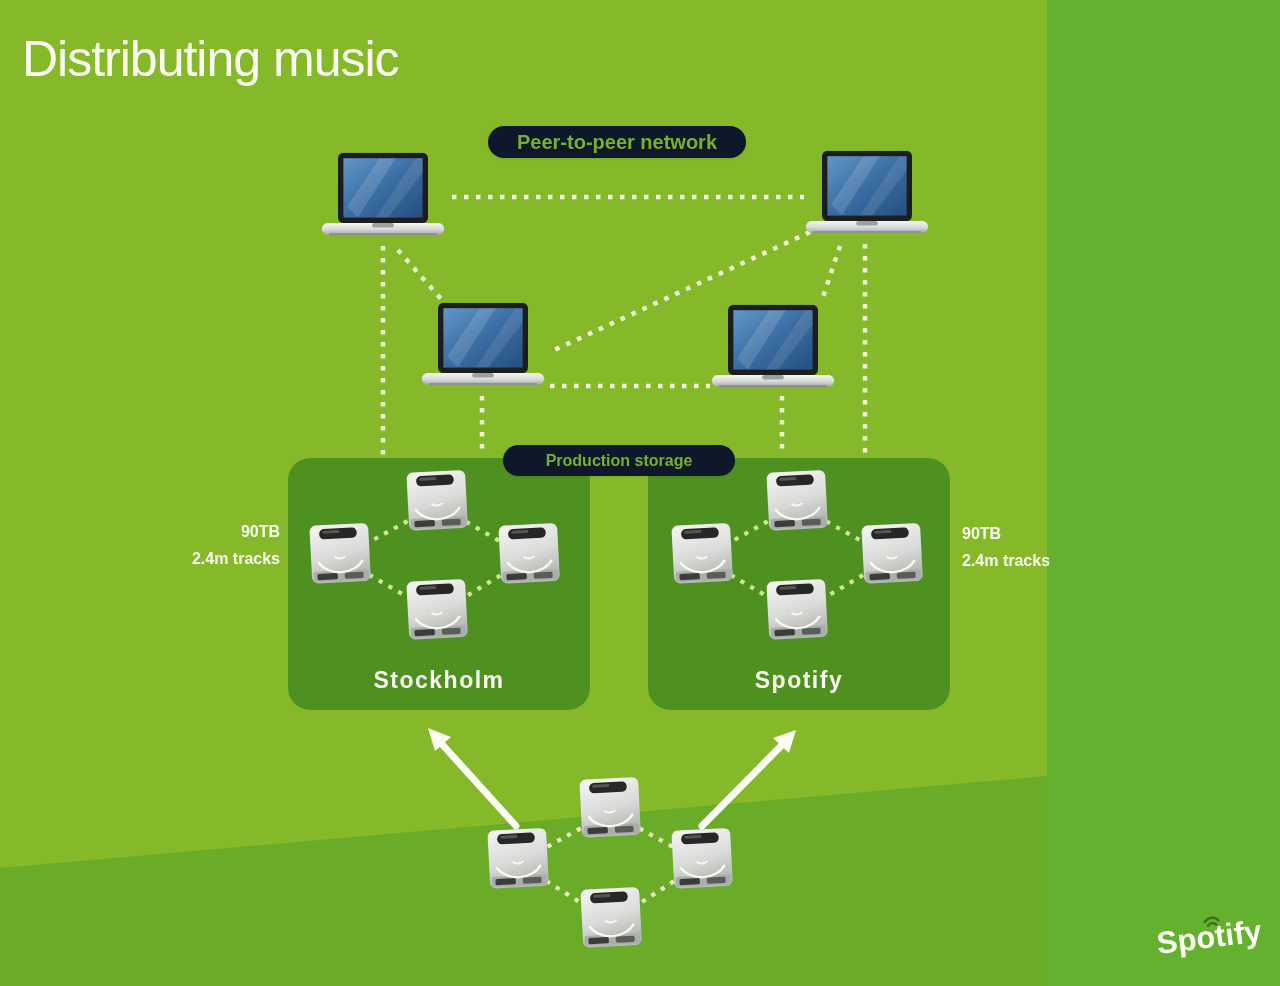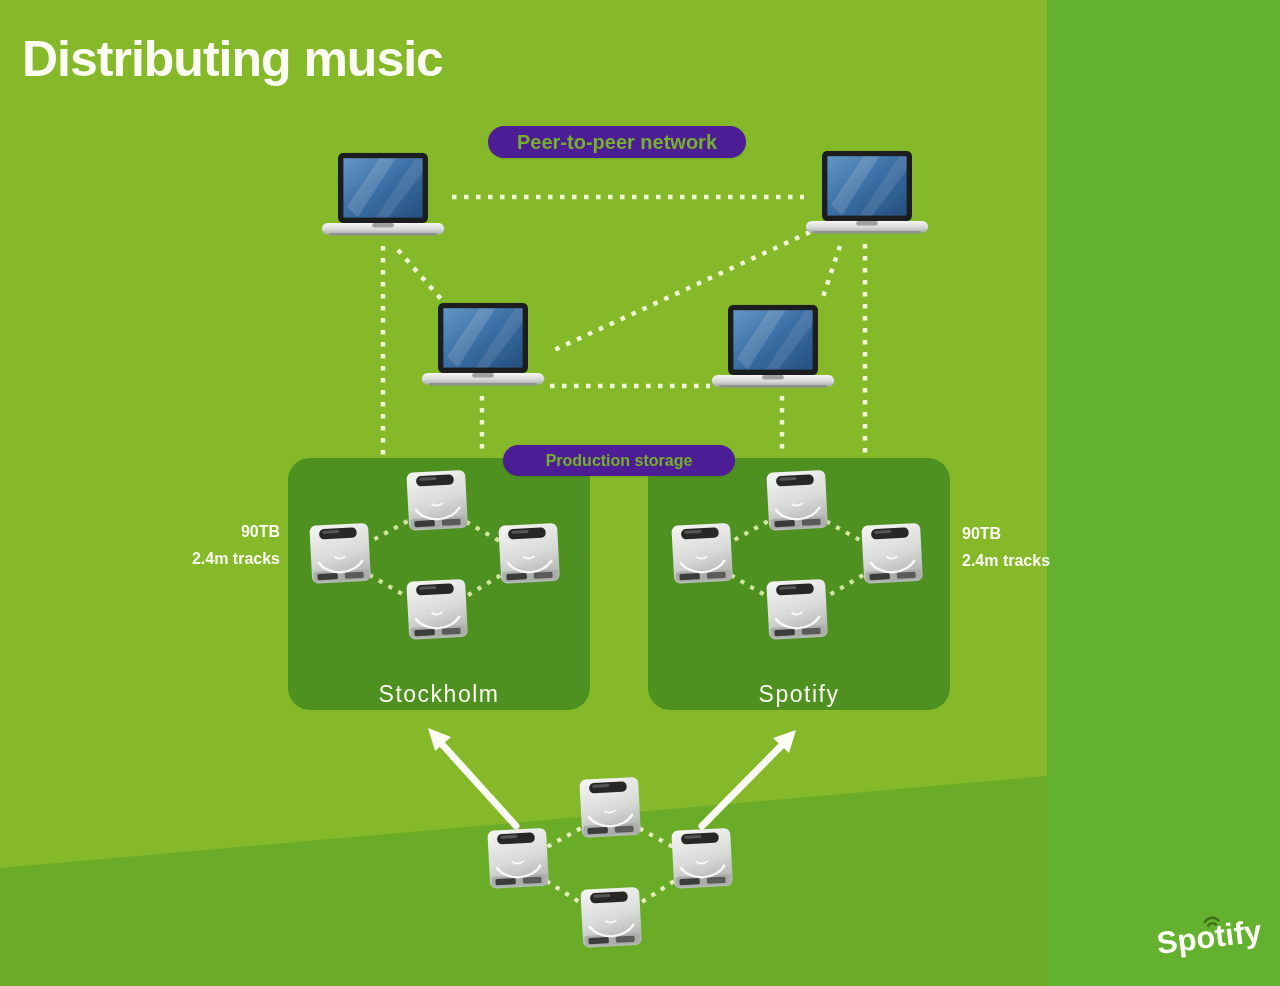--- a/index.html
+++ b/index.html
@@ -14,7 +14,7 @@
 
   .title{
     position:absolute;left:22px;top:30px;z-index:4;
-    font-size:50px;font-weight:bold;letter-spacing:-1px;color:#fcfdf2;
+    font-size:50px;font-weight:normal;letter-spacing:-1px;color:#fcfdf2;
   }
 
   .pill{

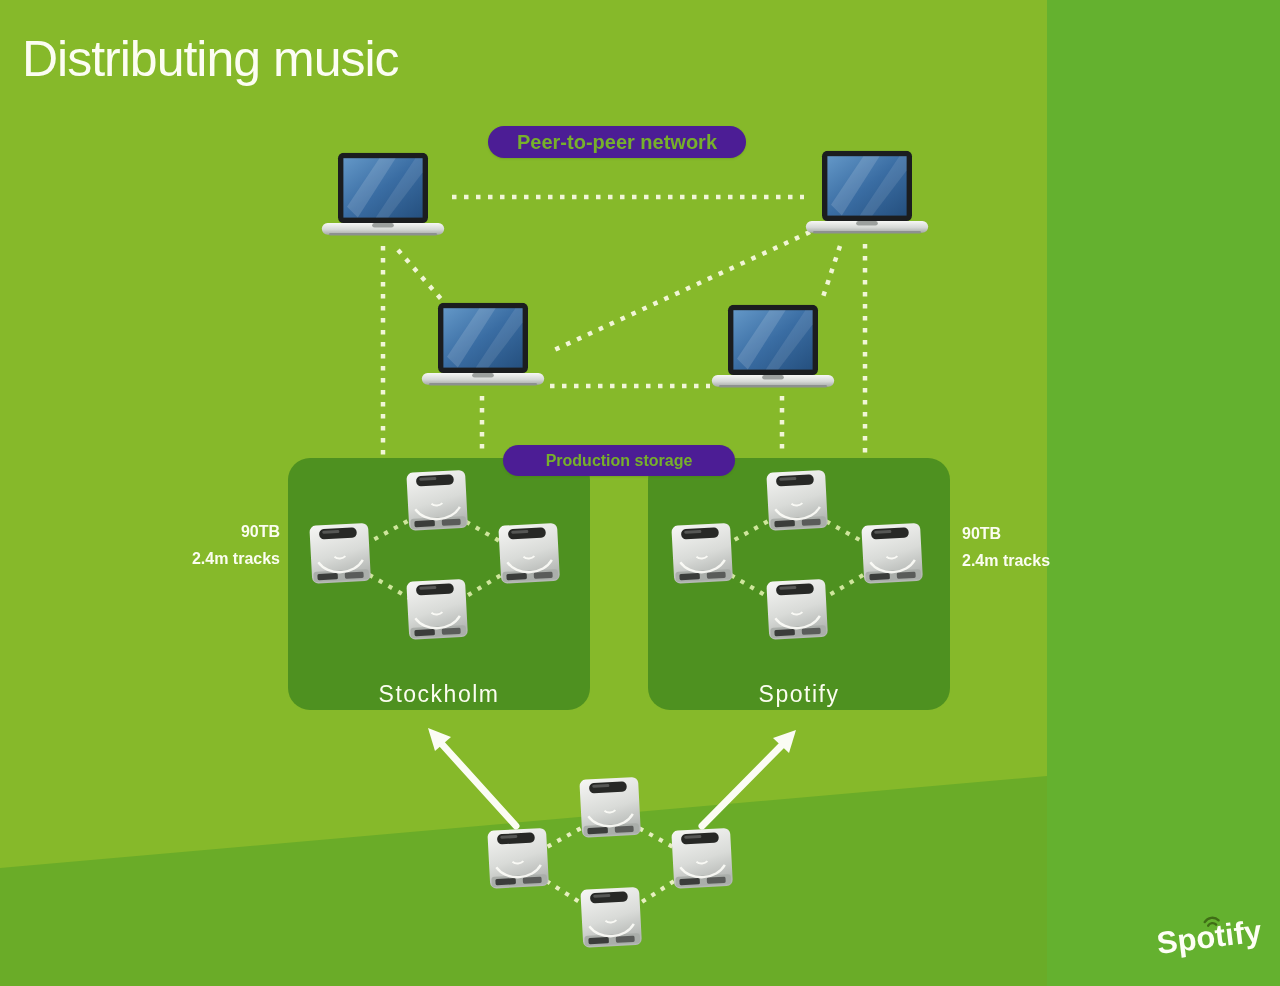--- a/index.html
+++ b/index.html
@@ -18,7 +18,7 @@
   }
 
   .pill{
-    position:absolute;z-index:5;background:#4c1d95;border-radius:20px;
+    position:absolute;z-index:5;background:#0f172a;border-radius:20px;
     text-align:center;color:#77b02b;font-weight:bold;
     box-shadow:0 1px 2px rgba(60,110,10,.25);
   }

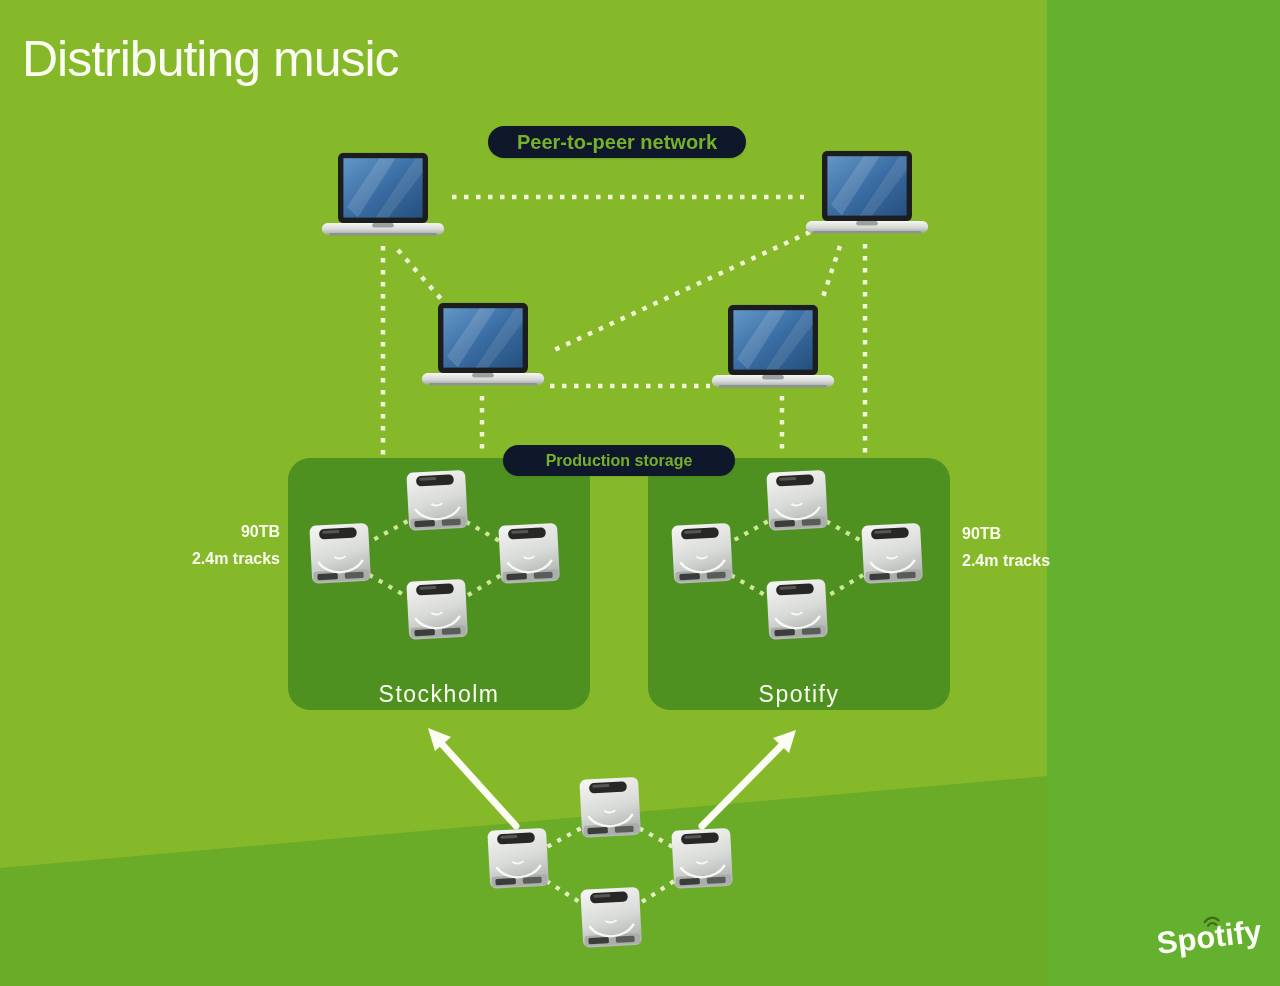--- a/index.html
+++ b/index.html
@@ -33,8 +33,8 @@
   .box-stockholm{left:288px;top:458px;}
   .box-london{left:648px;top:458px;}
   .box-label{
-    position:absolute;bottom:2px;left:0;width:100%;text-align:center;
-    color:#fbfdf0;font-size:23px;font-weight:normal;letter-spacing:1.5px;
+    position:absolute;bottom:16px;left:0;width:100%;text-align:center;
+    color:#fbfdf0;font-size:23px;font-weight:bold;letter-spacing:1.5px;
   }
 
   .laptop{position:absolute;z-index:4;width:126px;height:92px;}

